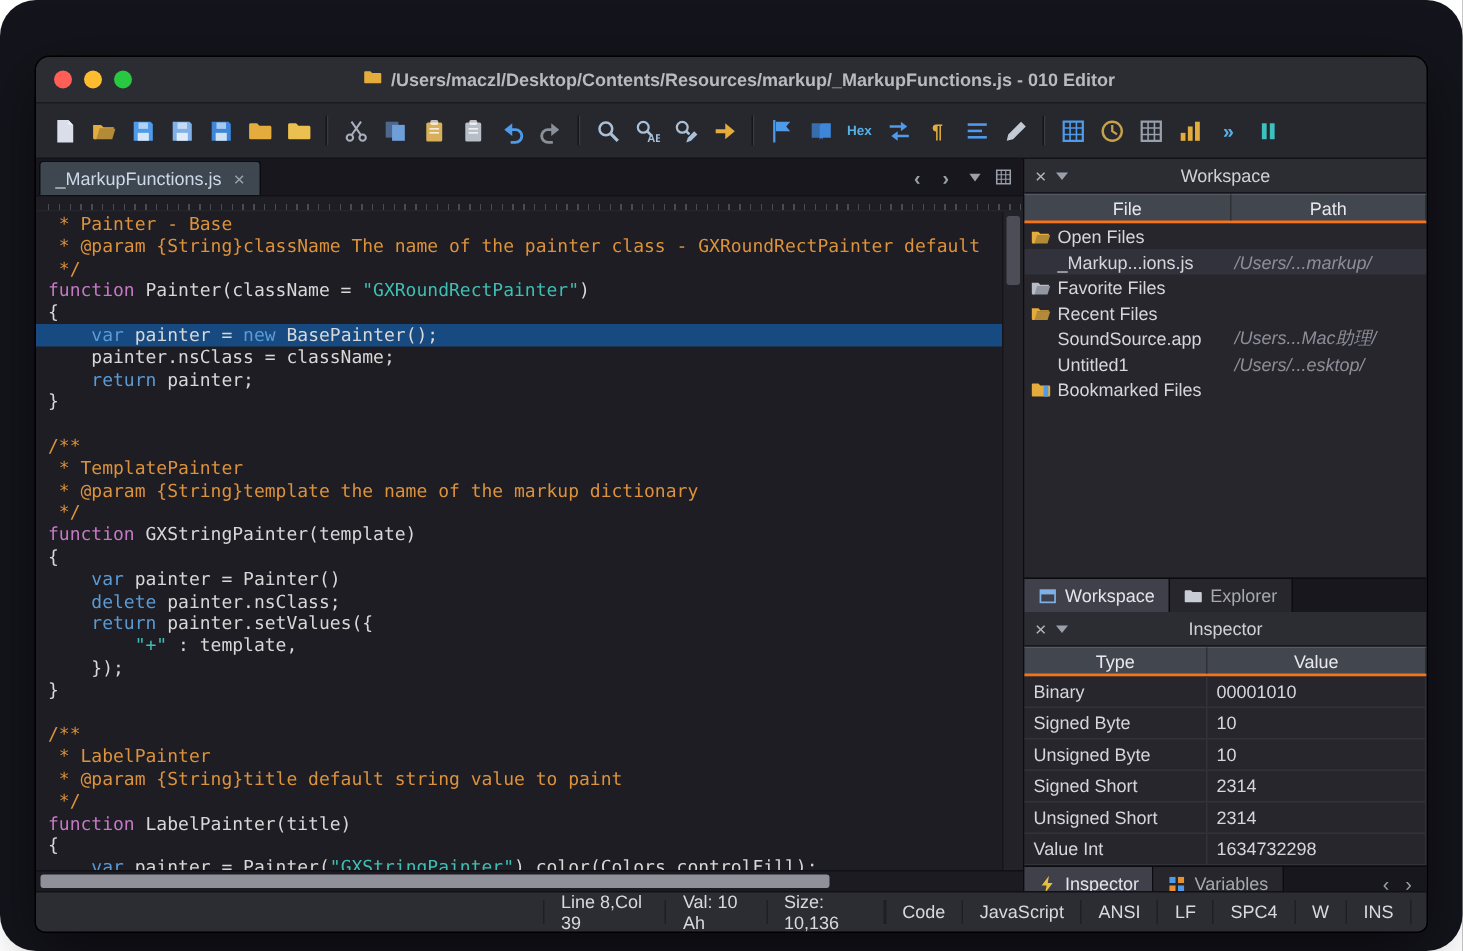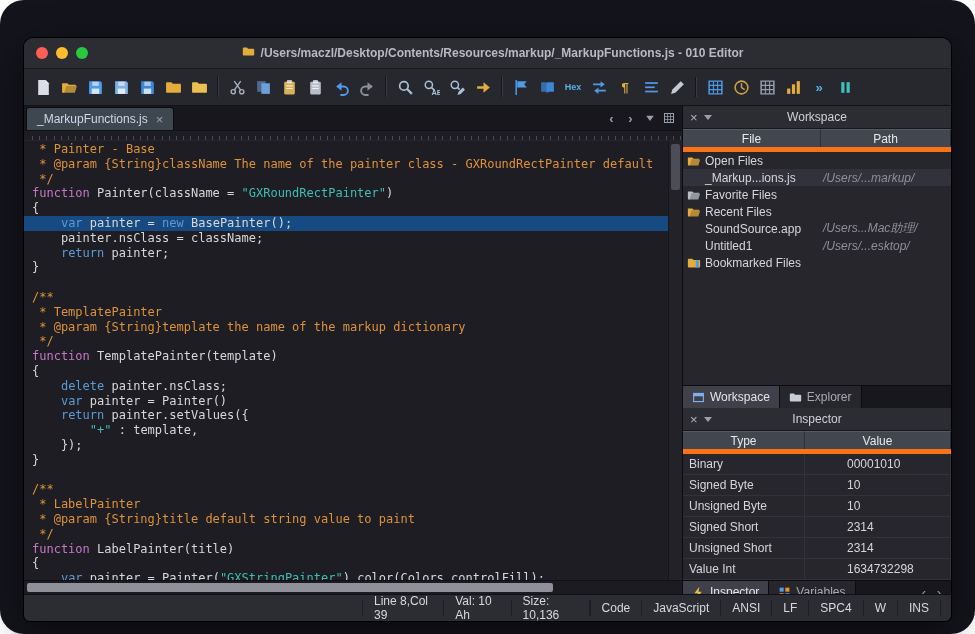--- a/index.html
+++ b/index.html
@@ -72,7 +72,7 @@
   .pchev{width:0;height:0;border-left:4px solid transparent;border-right:4px solid transparent;
     border-top:5px solid #9aa0ab;}
   .ptitle{position:absolute;left:0;right:0;text-align:center;font-size:12px;color:#d0d0d7;}
-  .cols{height:18px;display:grid;background:#42464e;border-bottom:5px solid #f97316;flex:0 0 auto;}
+  .cols{height:18px;display:grid;background:#42464e;border-bottom:2px solid #f97316;flex:0 0 auto;}
   .workspace .cols{grid-template-columns:138px 1fr;}
   .inspector .cols{grid-template-columns:122px 1fr;}
   .colh{display:flex;align-items:center;justify-content:center;font-size:12px;color:#e8e8ee;

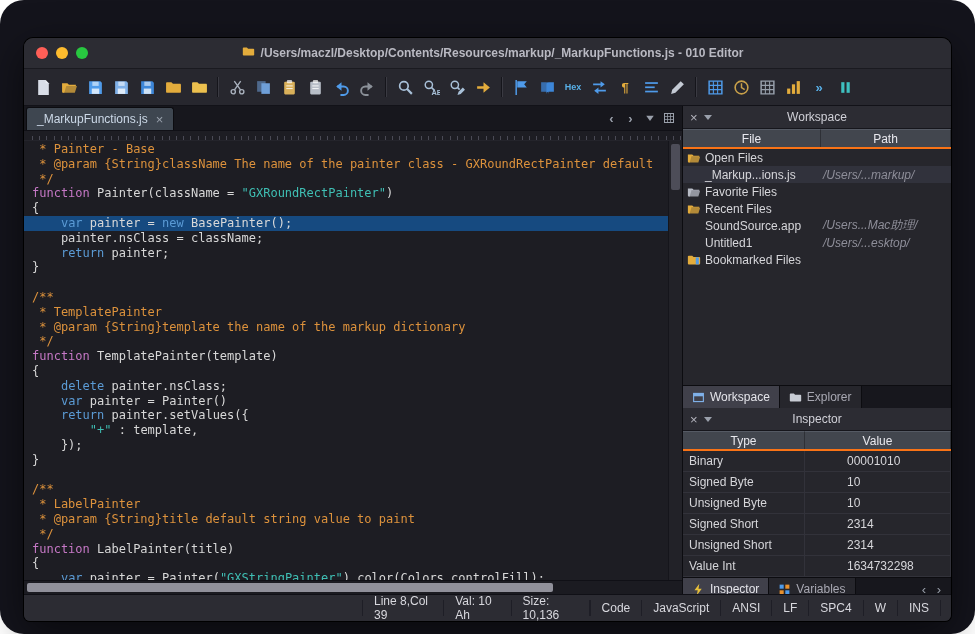--- a/index.html
+++ b/index.html
@@ -415,7 +415,7 @@
               <div class="line"><span class="tk-c"> * TemplatePainter</span></div>
               <div class="line"><span class="tk-c"> * @param {String}template the name of the markup dictionary</span></div>
               <div class="line"><span class="tk-c"> */</span></div>
-              <div class="line"><span class="tk-k">function</span><span class="tk-p"> TemplatePainter(template)</span></div>
+              <div class="line"><span class="tk-k">function</span><span class="tk-p"> GXStringPainter(template)</span></div>
               <div class="line"><span class="tk-p">{</span></div>
               <div class="line"><span class="tk-p">    </span><span class="tk-b">delete</span><span class="tk-p"> painter.nsClass;</span></div>
               <div class="line"><span class="tk-p">    </span><span class="tk-b">var</span><span class="tk-p"> painter = Painter()</span></div>

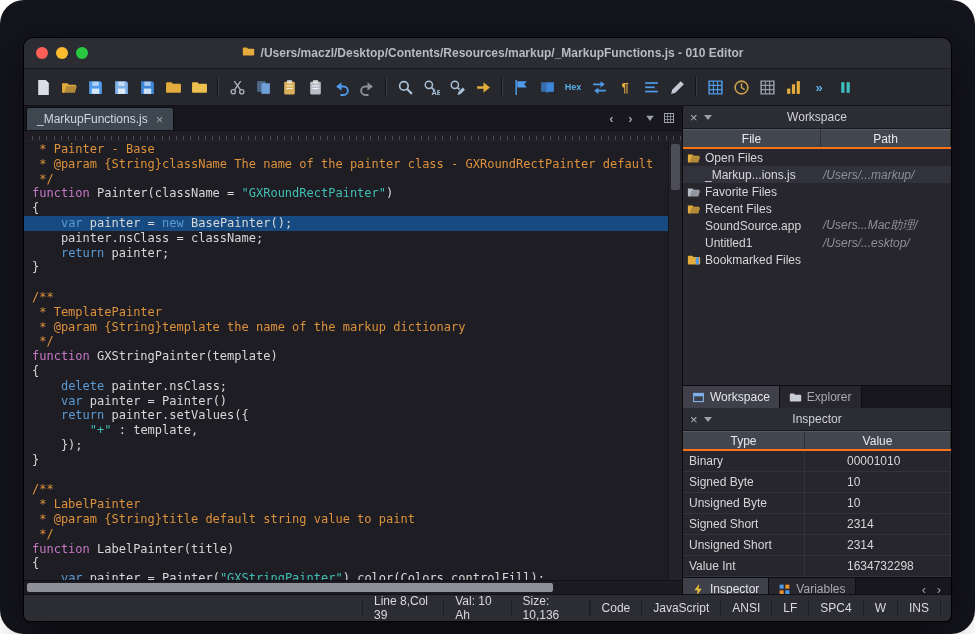--- a/index.html
+++ b/index.html
@@ -417,8 +417,8 @@
               <div class="line"><span class="tk-c"> */</span></div>
               <div class="line"><span class="tk-k">function</span><span class="tk-p"> GXStringPainter(template)</span></div>
               <div class="line"><span class="tk-p">{</span></div>
+              <div class="line"><span class="tk-p">    </span><span class="tk-b">var</span><span class="tk-p"> painter = Painter()</span></div>
               <div class="line"><span class="tk-p">    </span><span class="tk-b">delete</span><span class="tk-p"> painter.nsClass;</span></div>
-              <div class="line"><span class="tk-p">    </span><span class="tk-b">var</span><span class="tk-p"> painter = Painter()</span></div>
               <div class="line"><span class="tk-p">    </span><span class="tk-b">return</span><span class="tk-p"> painter.setValues({</span></div>
               <div class="line"><span class="tk-p">        </span><span class="tk-s">"+"</span><span class="tk-p"> : template,</span></div>
               <div class="line"><span class="tk-p">    });</span></div>

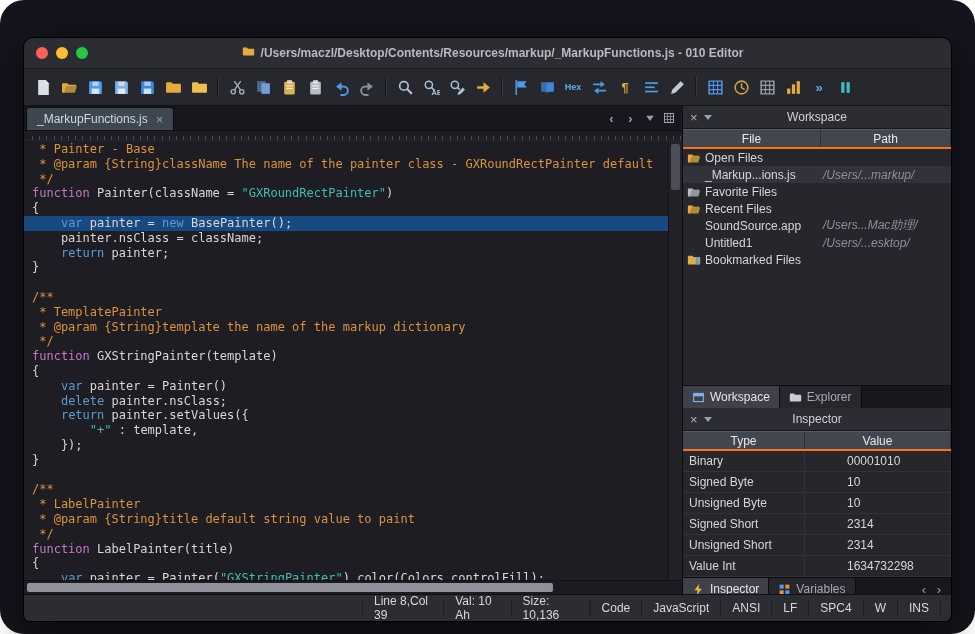--- a/index.html
+++ b/index.html
@@ -90,7 +90,7 @@
   .pnav{width:12px;text-align:center;}
   .irows{flex:1;background:#26262c;}
   .irow{display:grid;grid-template-columns:122px 1fr;height:20px;align-items:center;font-size:12px;
-    color:#d6d6da;border-bottom:1px solid #32323a;gap:36px;}
+    color:#d6d6da;border-bottom:1px solid #32323a;}
   .icell{padding-left:6px;overflow:hidden;white-space:nowrap;border-right:1px solid #32323a;height:100%;
     display:flex;align-items:center;}
   

